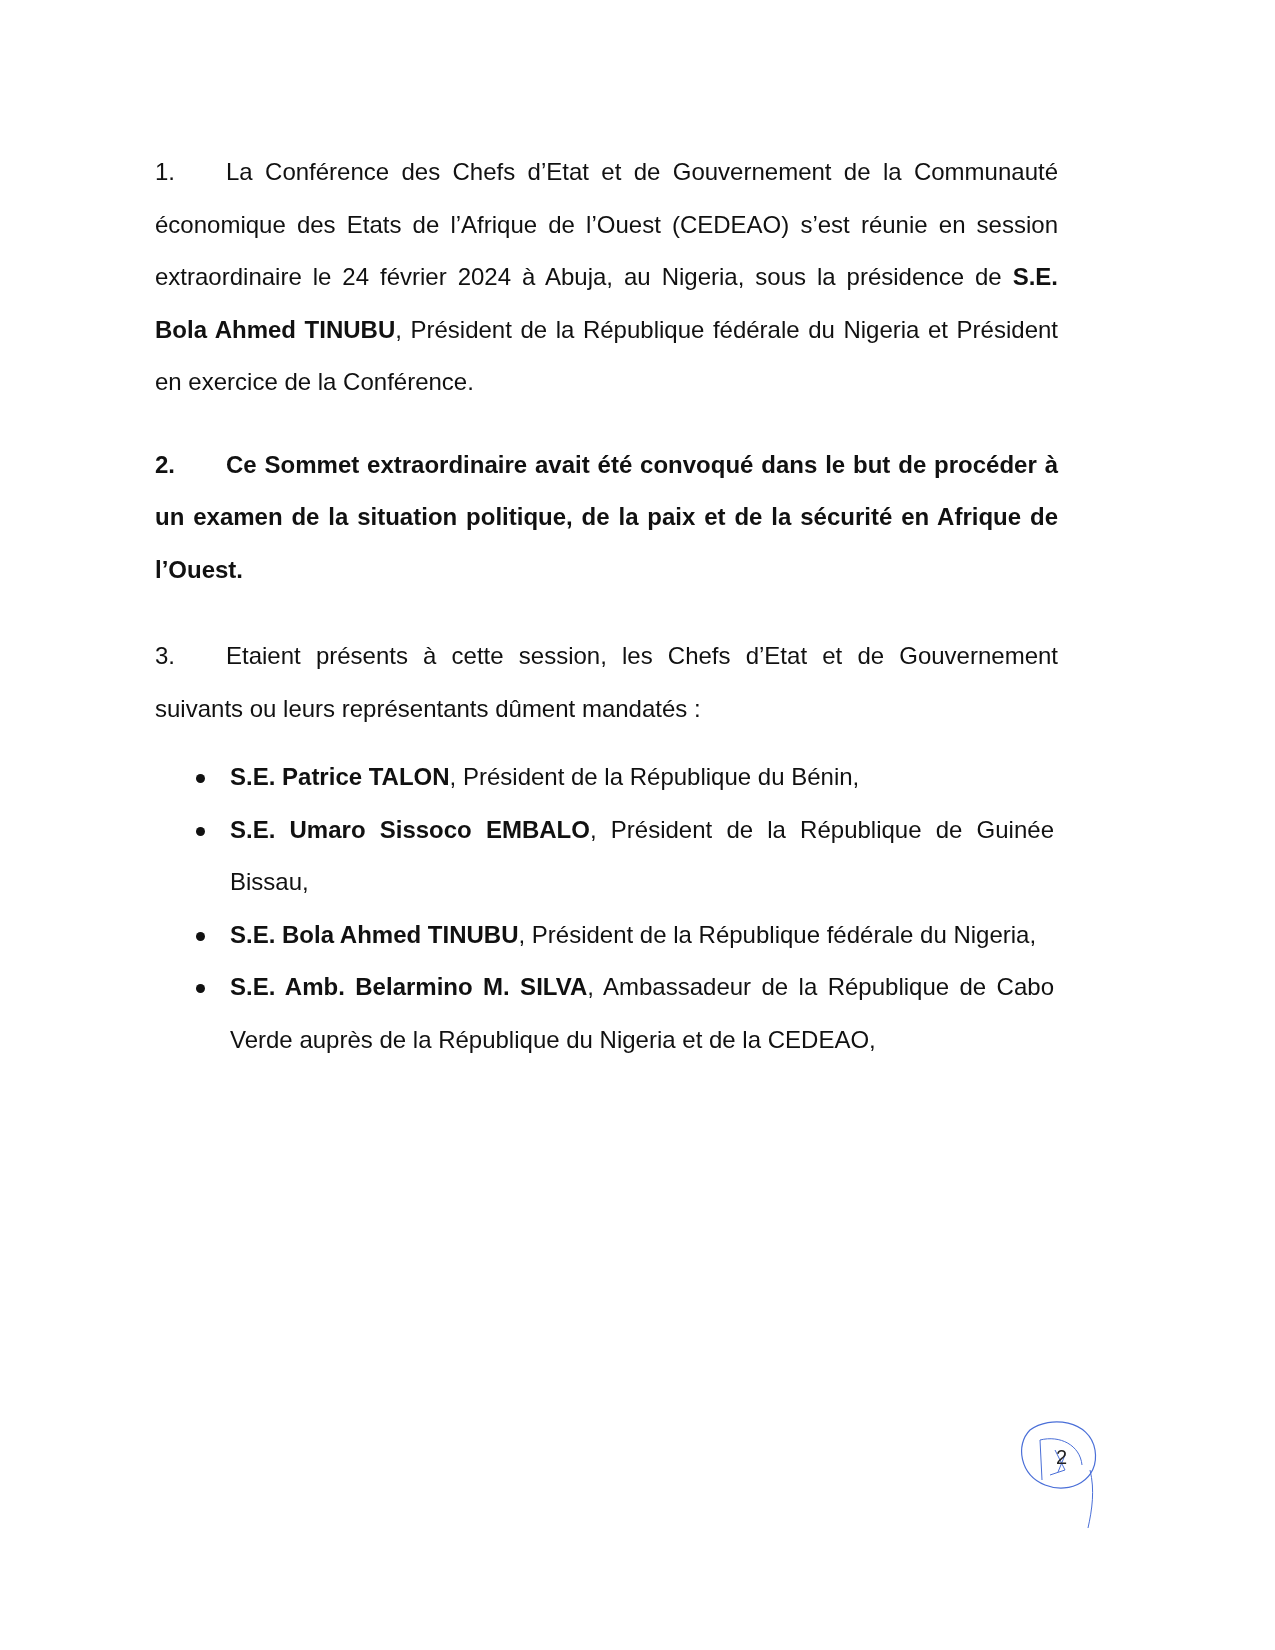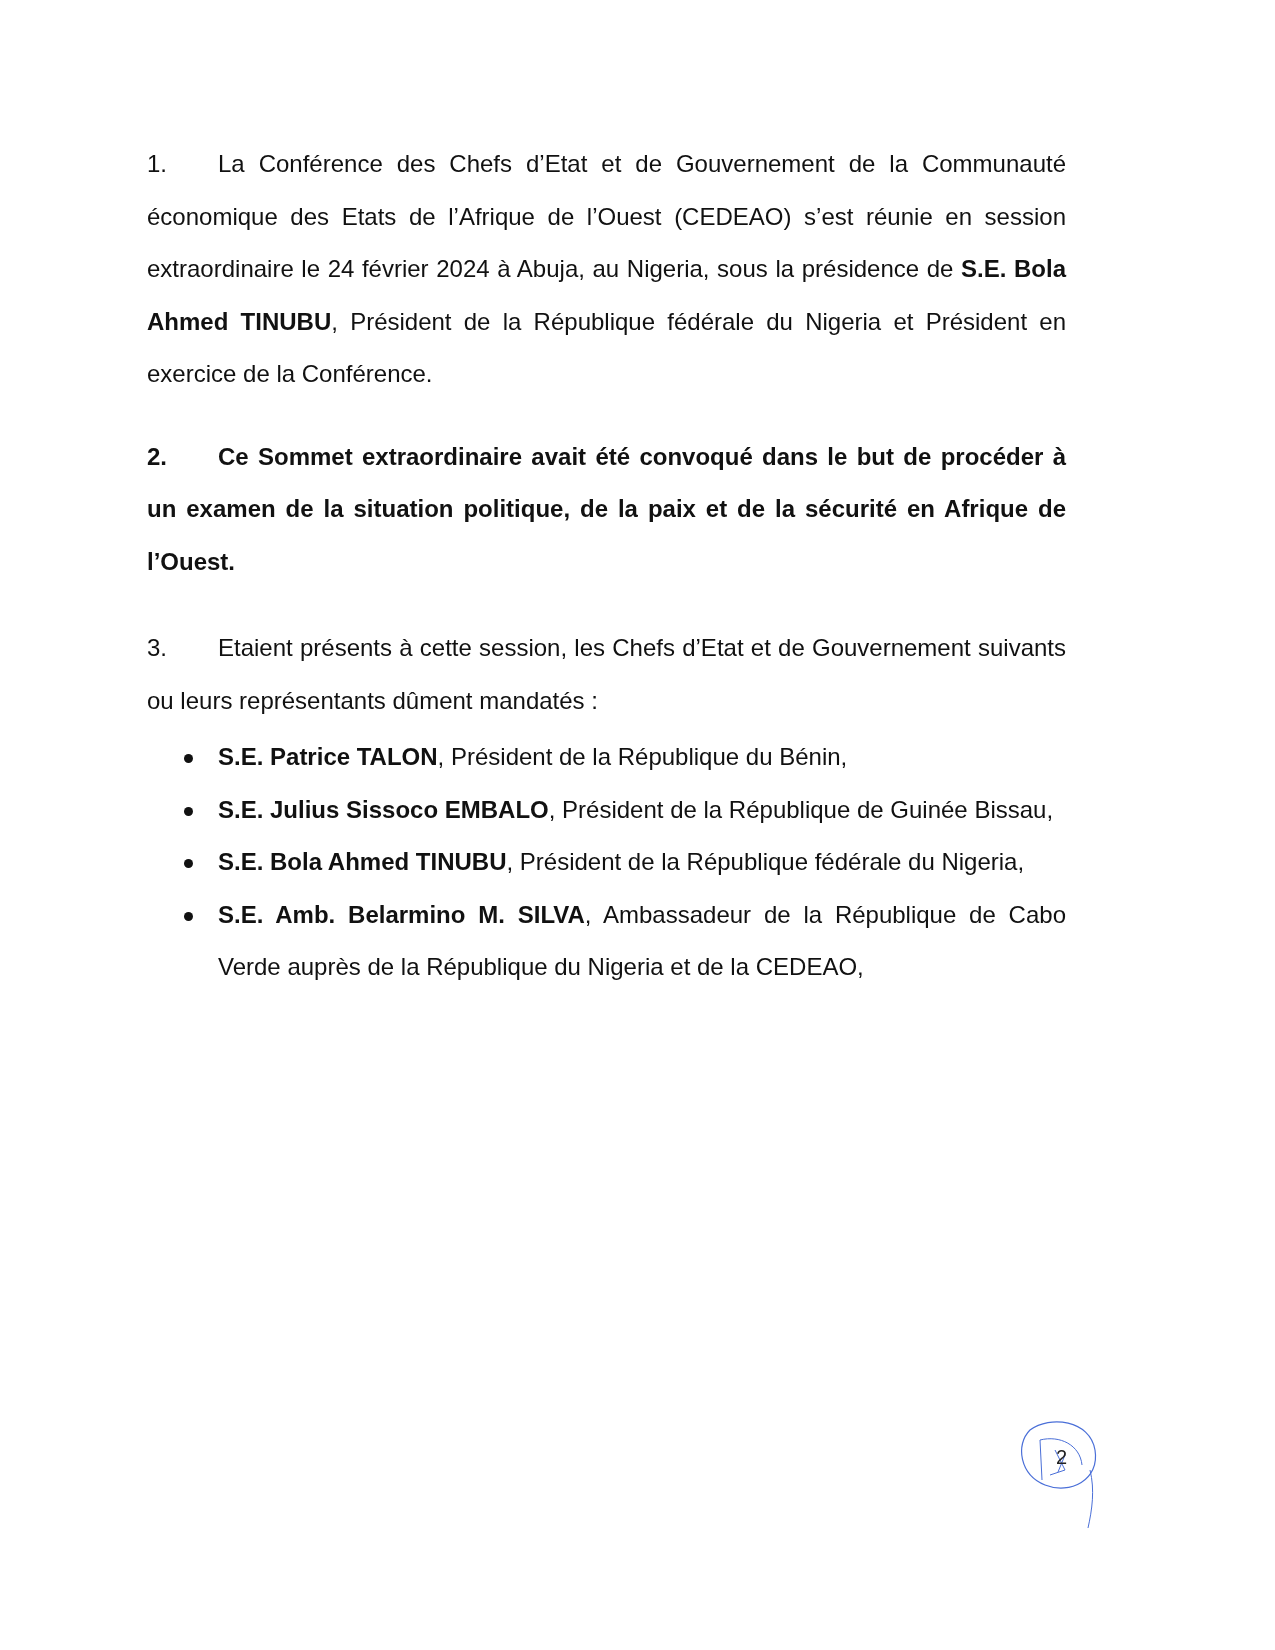--- a/index.html
+++ b/index.html
@@ -6,7 +6,7 @@
   body { width: 1275px; height: 1650px; position: relative; overflow: hidden;
          font-family: "Liberation Sans", "DejaVu Sans", sans-serif; color: #111111; }
   .page { position: absolute; left: 143px; top: 134px; width: 927px; }
-  .para { font-size: 24px; line-height: 52.5px; text-align: justify; margin: 4px; }
+  .para { font-size: 24px; line-height: 52.5px; text-align: justify; margin: 12px; }
   .para .num { display: inline-block; width: 71px; }
   .para b, .item b { font-weight: bold; }
   .p1 { margin-bottom: 30px; }

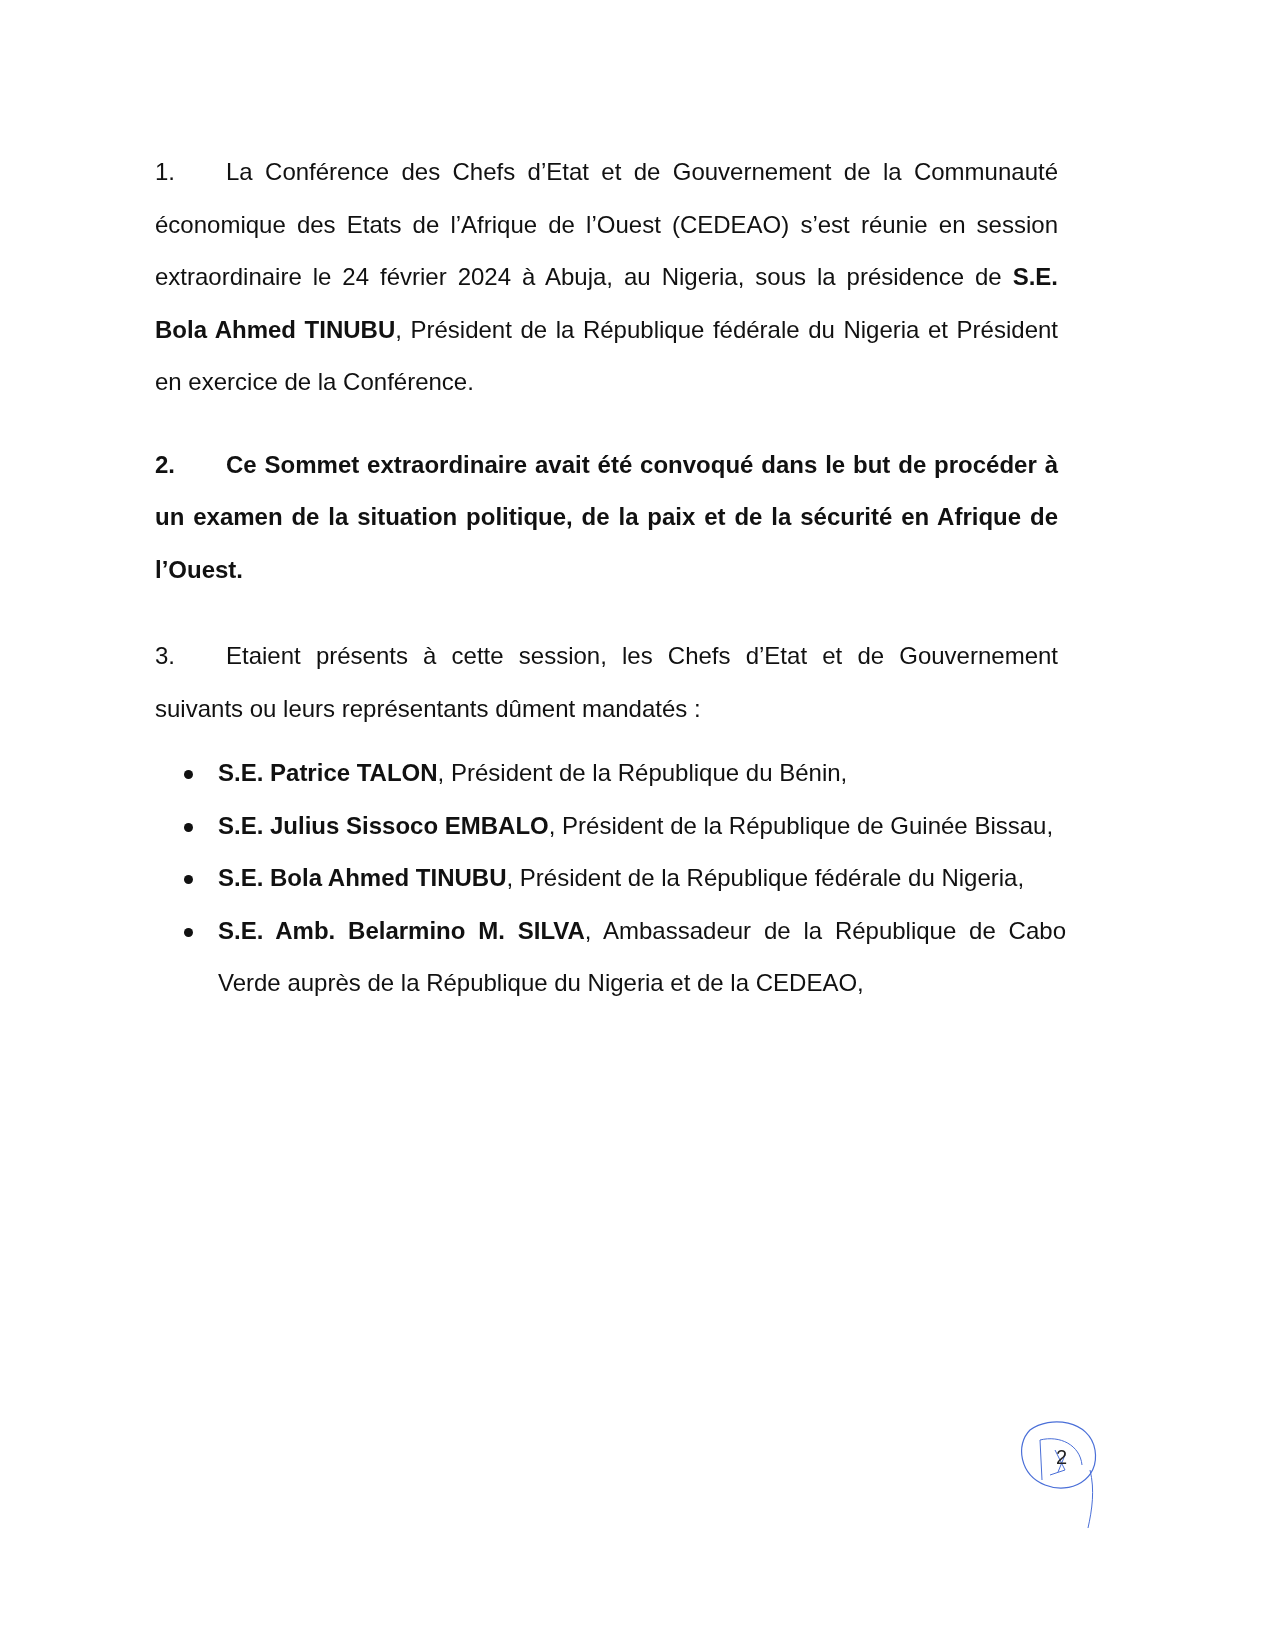--- a/index.html
+++ b/index.html
@@ -11,7 +11,7 @@
   .para b, .item b { font-weight: bold; }
   .p1 { margin-bottom: 30px; }
   .p2 { margin-bottom: 34px; font-weight: bold; }
-  .list { list-style: none; margin: 4px; padding: 0; }
+  .list { list-style: none; margin: 16px; padding: 0; }
   .item { position: relative; padding-left: 71px; font-size: 24px; line-height: 52.5px; text-align: justify; }
   .item .bullet { position: absolute; left: 37px; top: 23px; width: 9px; height: 9px; border-radius: 50%; background: #111; }
   .pagenum { position: absolute; left: 1056px; top: 1446px; font-size: 20px; color: #222; }

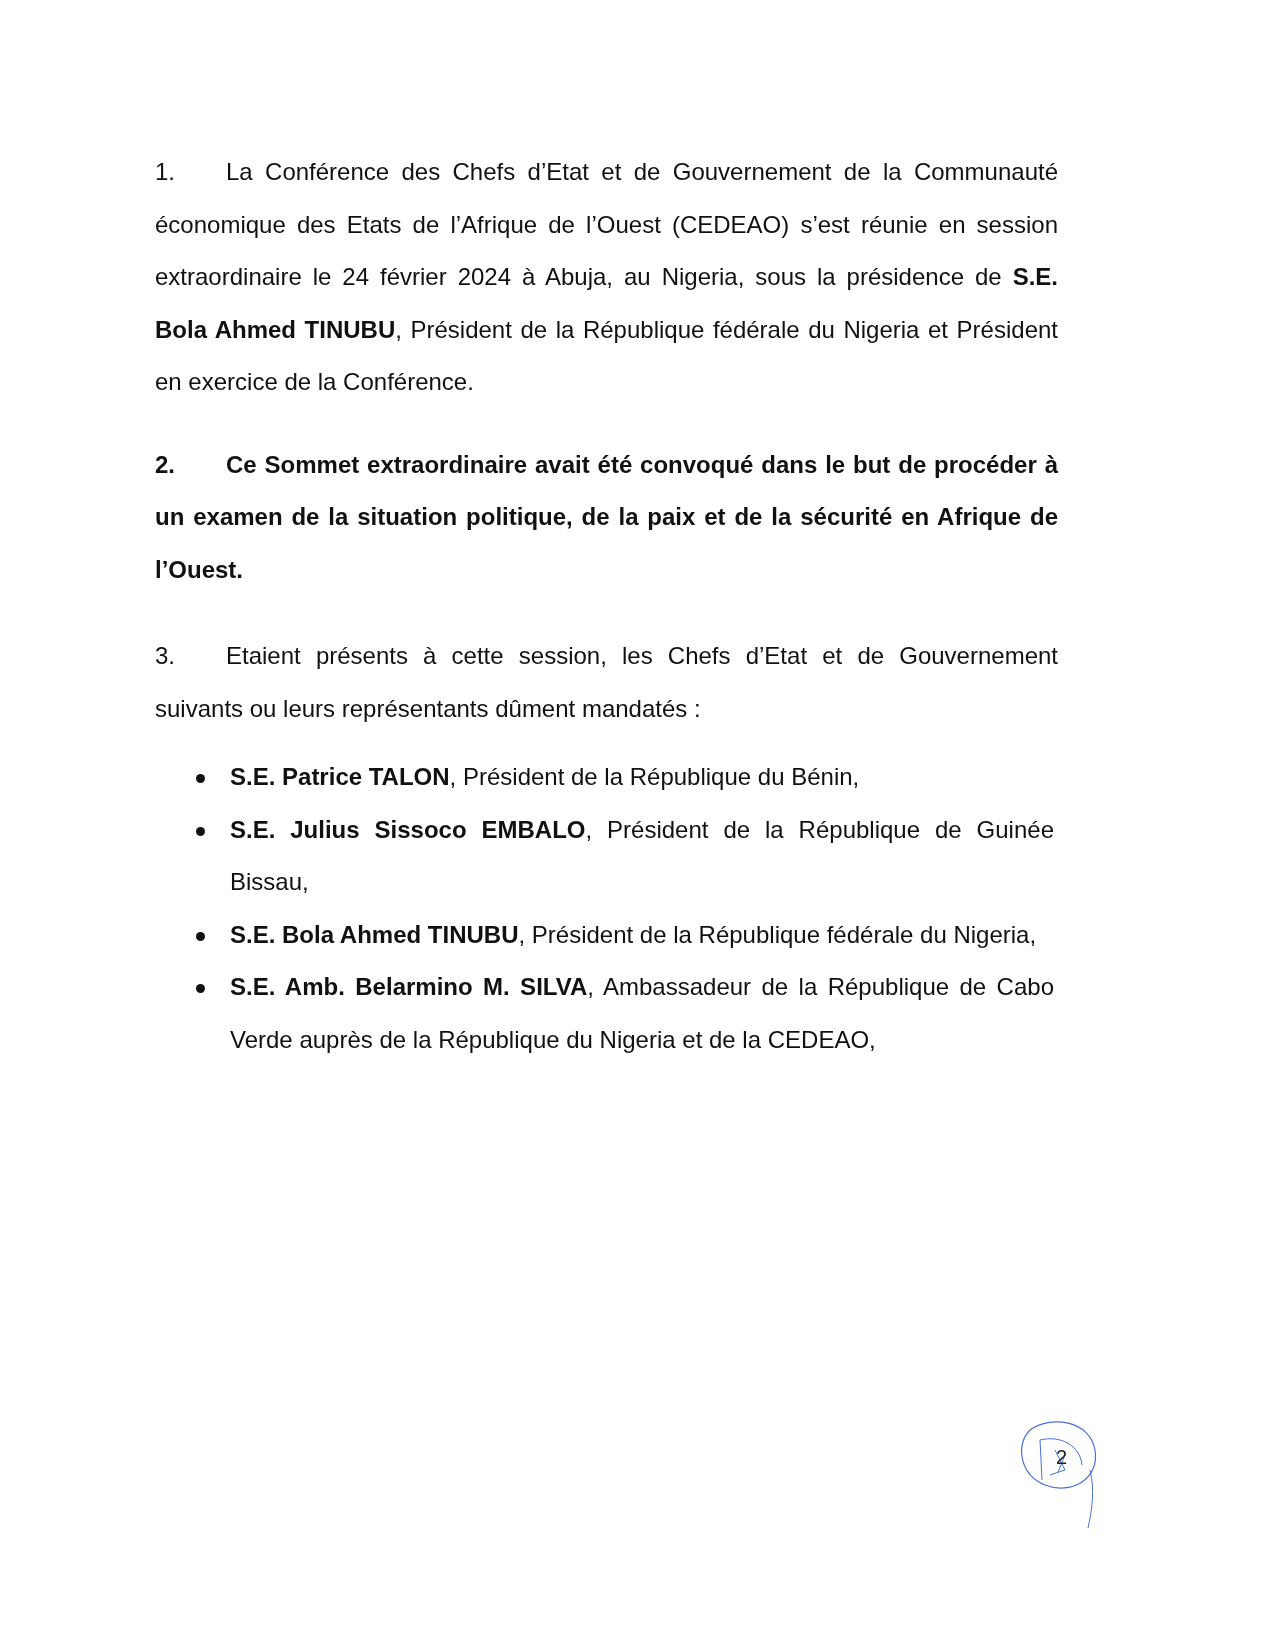--- a/index.html
+++ b/index.html
@@ -32,7 +32,7 @@
   </p>
   <ul class="list">
     <li class="item"><span class="bullet"></span><b>S.E. Patrice TALON</b><span>, Président de la République du Bénin,</span></li>
-    <li class="item"><span class="bullet"></span><b>S.E. Julius Sissoco EMBALO</b><span>, Président de la République de Guinée Bissau,</span></li>
+    <li class="item"><span class="bullet"></span><b>S.E. Umaro Sissoco EMBALO</b><span>, Président de la République de Guinée Bissau,</span></li>
     <li class="item"><span class="bullet"></span><b>S.E. Bola Ahmed TINUBU</b><span>, Président de la République fédérale du Nigeria,</span></li>
     <li class="item"><span class="bullet"></span><b>S.E. Amb. Belarmino M. SILVA</b><span>, Ambassadeur de la République de Cabo Verde auprès de la République du Nigeria et de la CEDEAO,</span></li>
   </ul>

